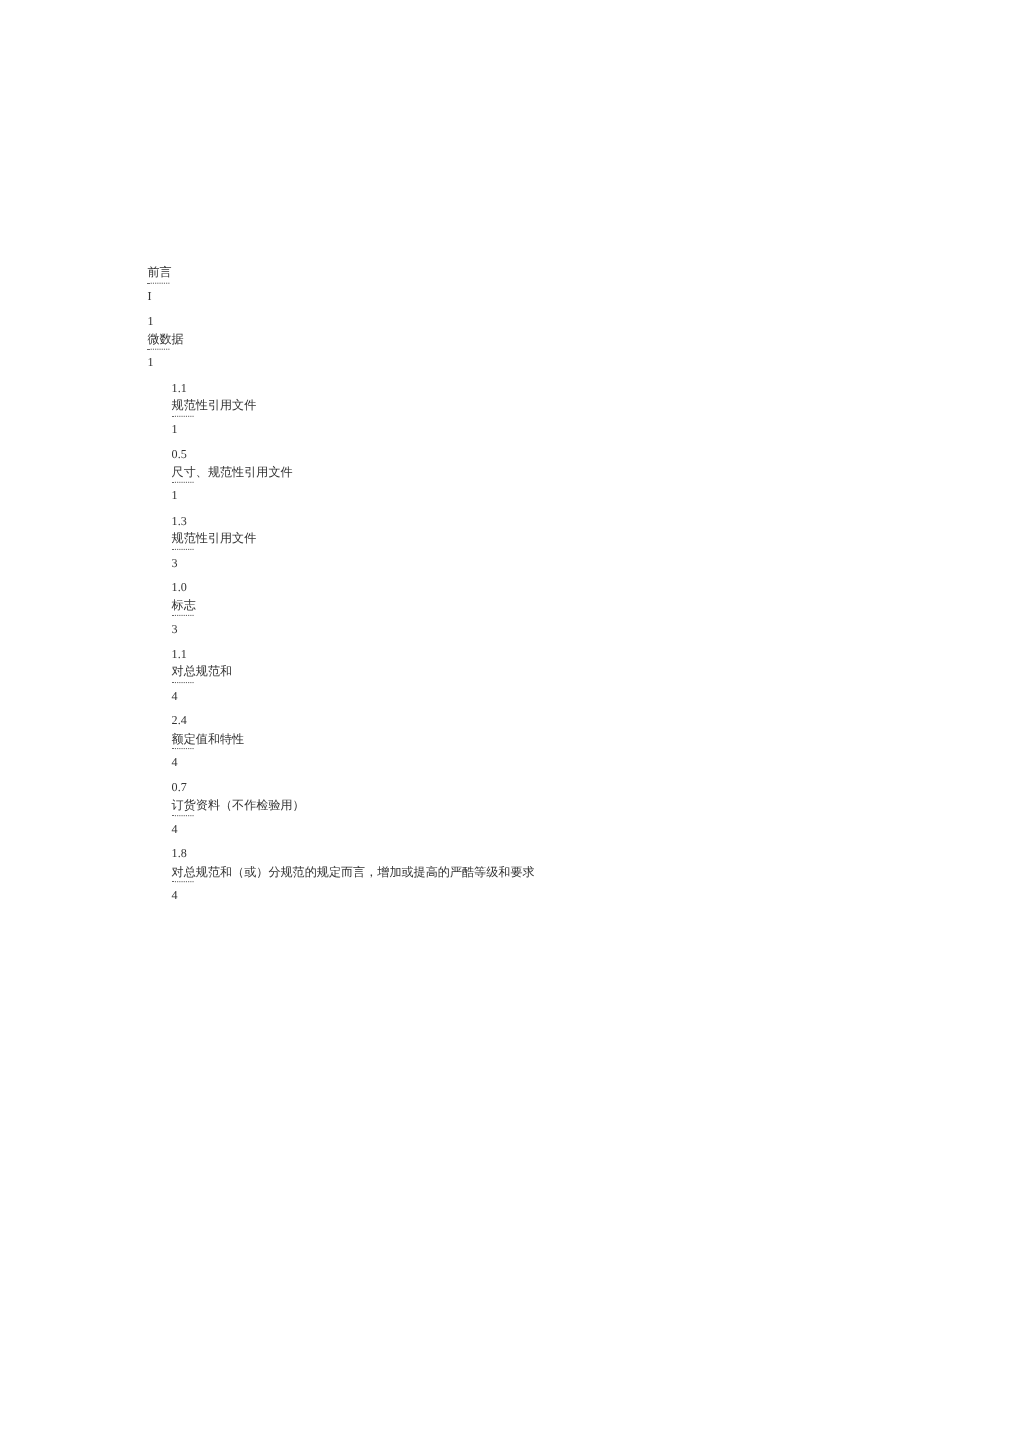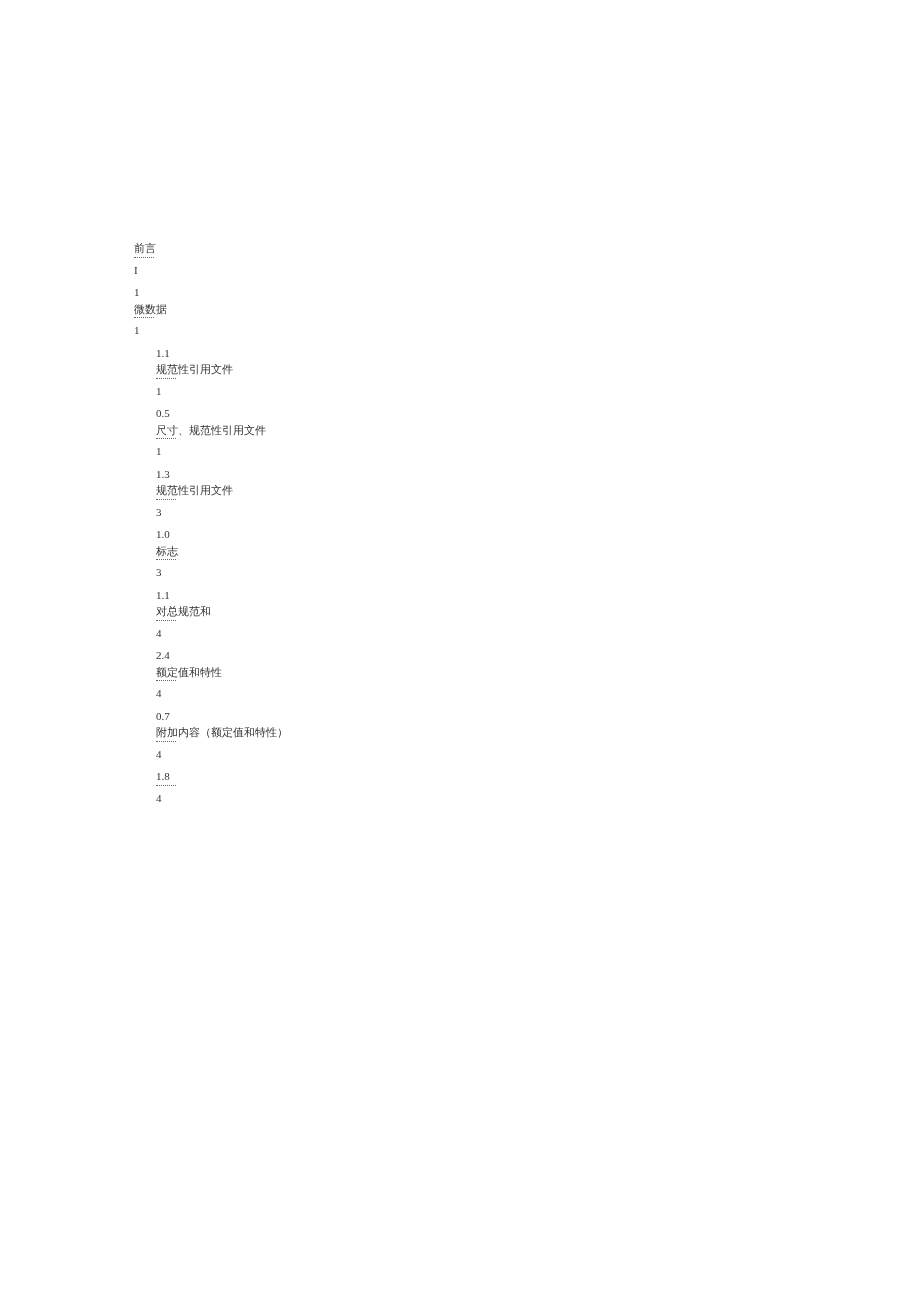--- a/index.html
+++ b/index.html
@@ -119,7 +119,7 @@
 
     <div class="toc-entry level-2">
       <span class="toc-number">0.7</span>
-      <span class="toc-title">附加内容（额定值和特性）</span>
+      <span class="toc-title">订货资料（不作检验用）</span>
       <span class="toc-dots"></span>
       <span class="toc-page">4</span>
     </div>

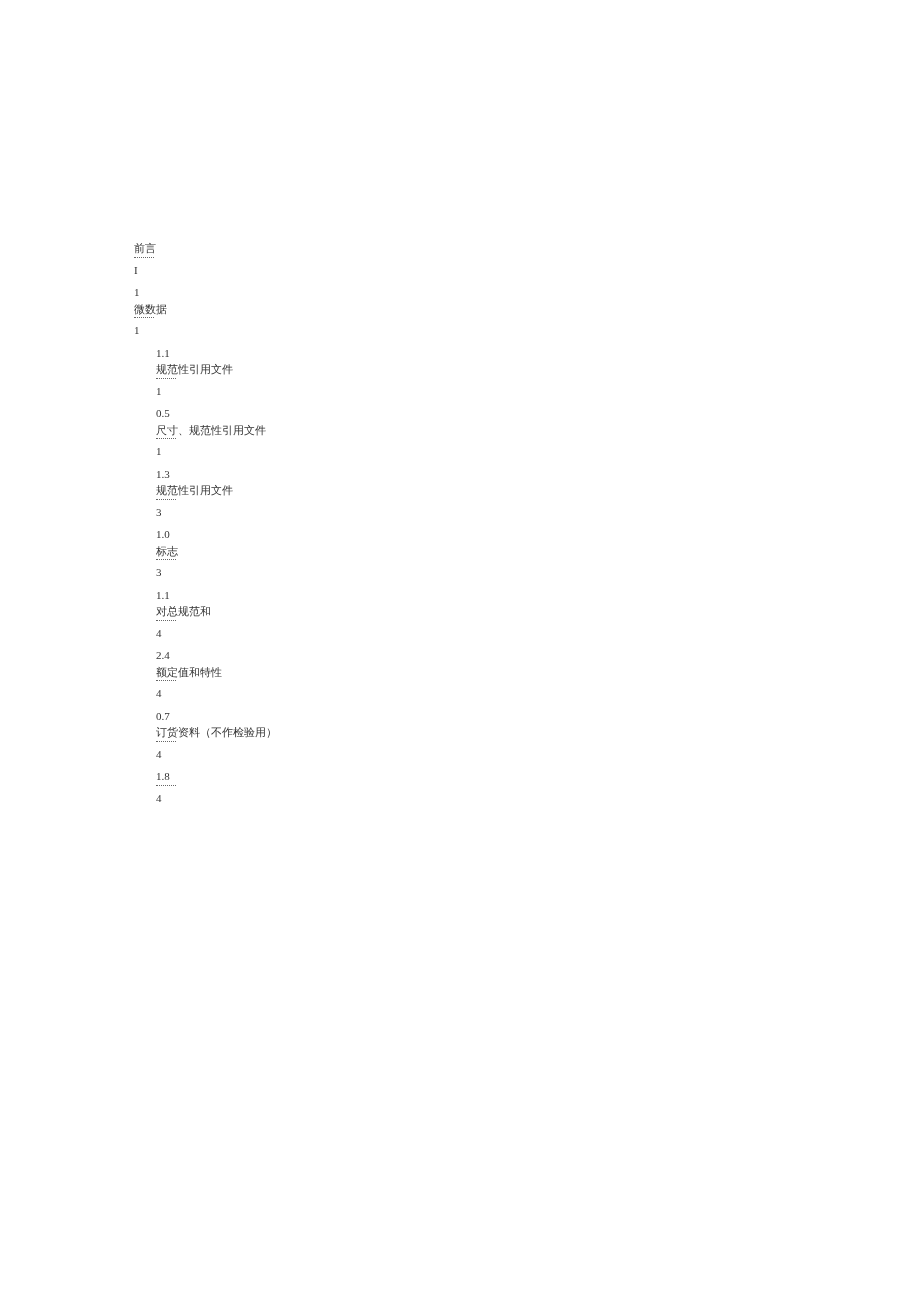--- a/index.html
+++ b/index.html
@@ -126,6 +126,7 @@
 
     <div class="toc-entry level-2">
       <span class="toc-number">1.8</span>
+      <span class="toc-title">对总规范和（或）分规范的规定而言，增加或提高的严酷等级和要求</span>
       <span class="toc-dots"></span>
       <span class="toc-page">4</span>
     </div>

